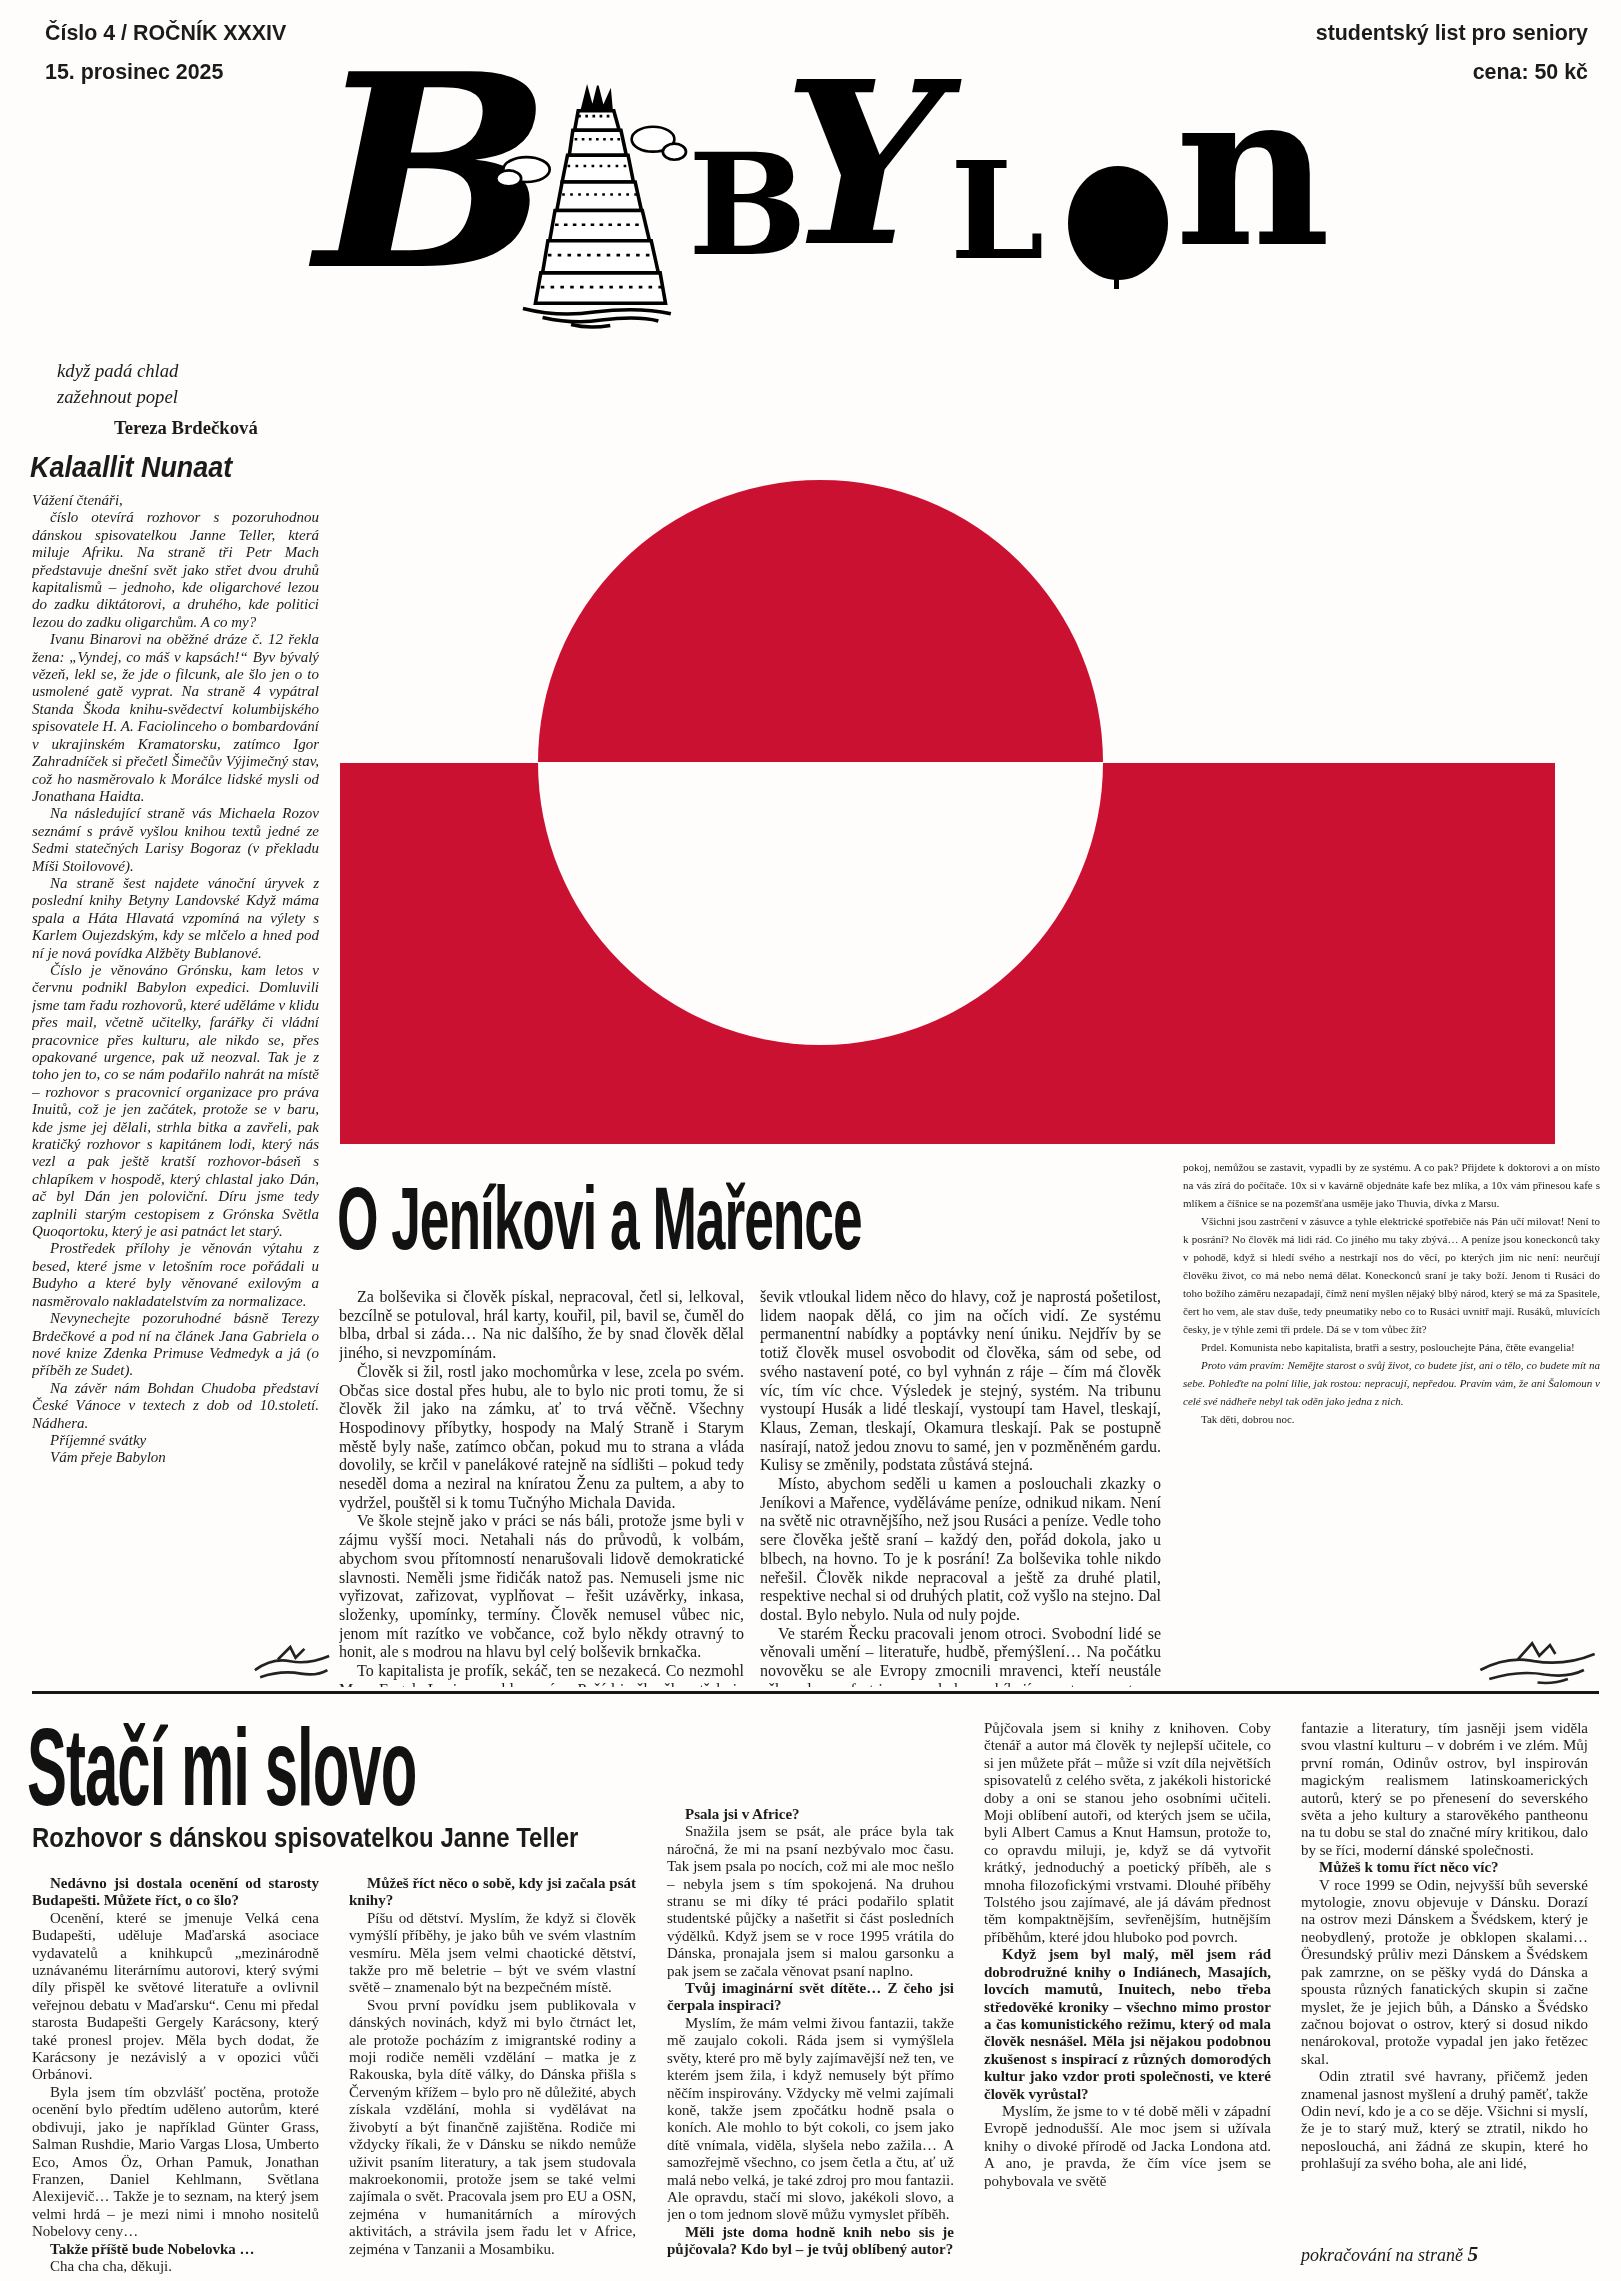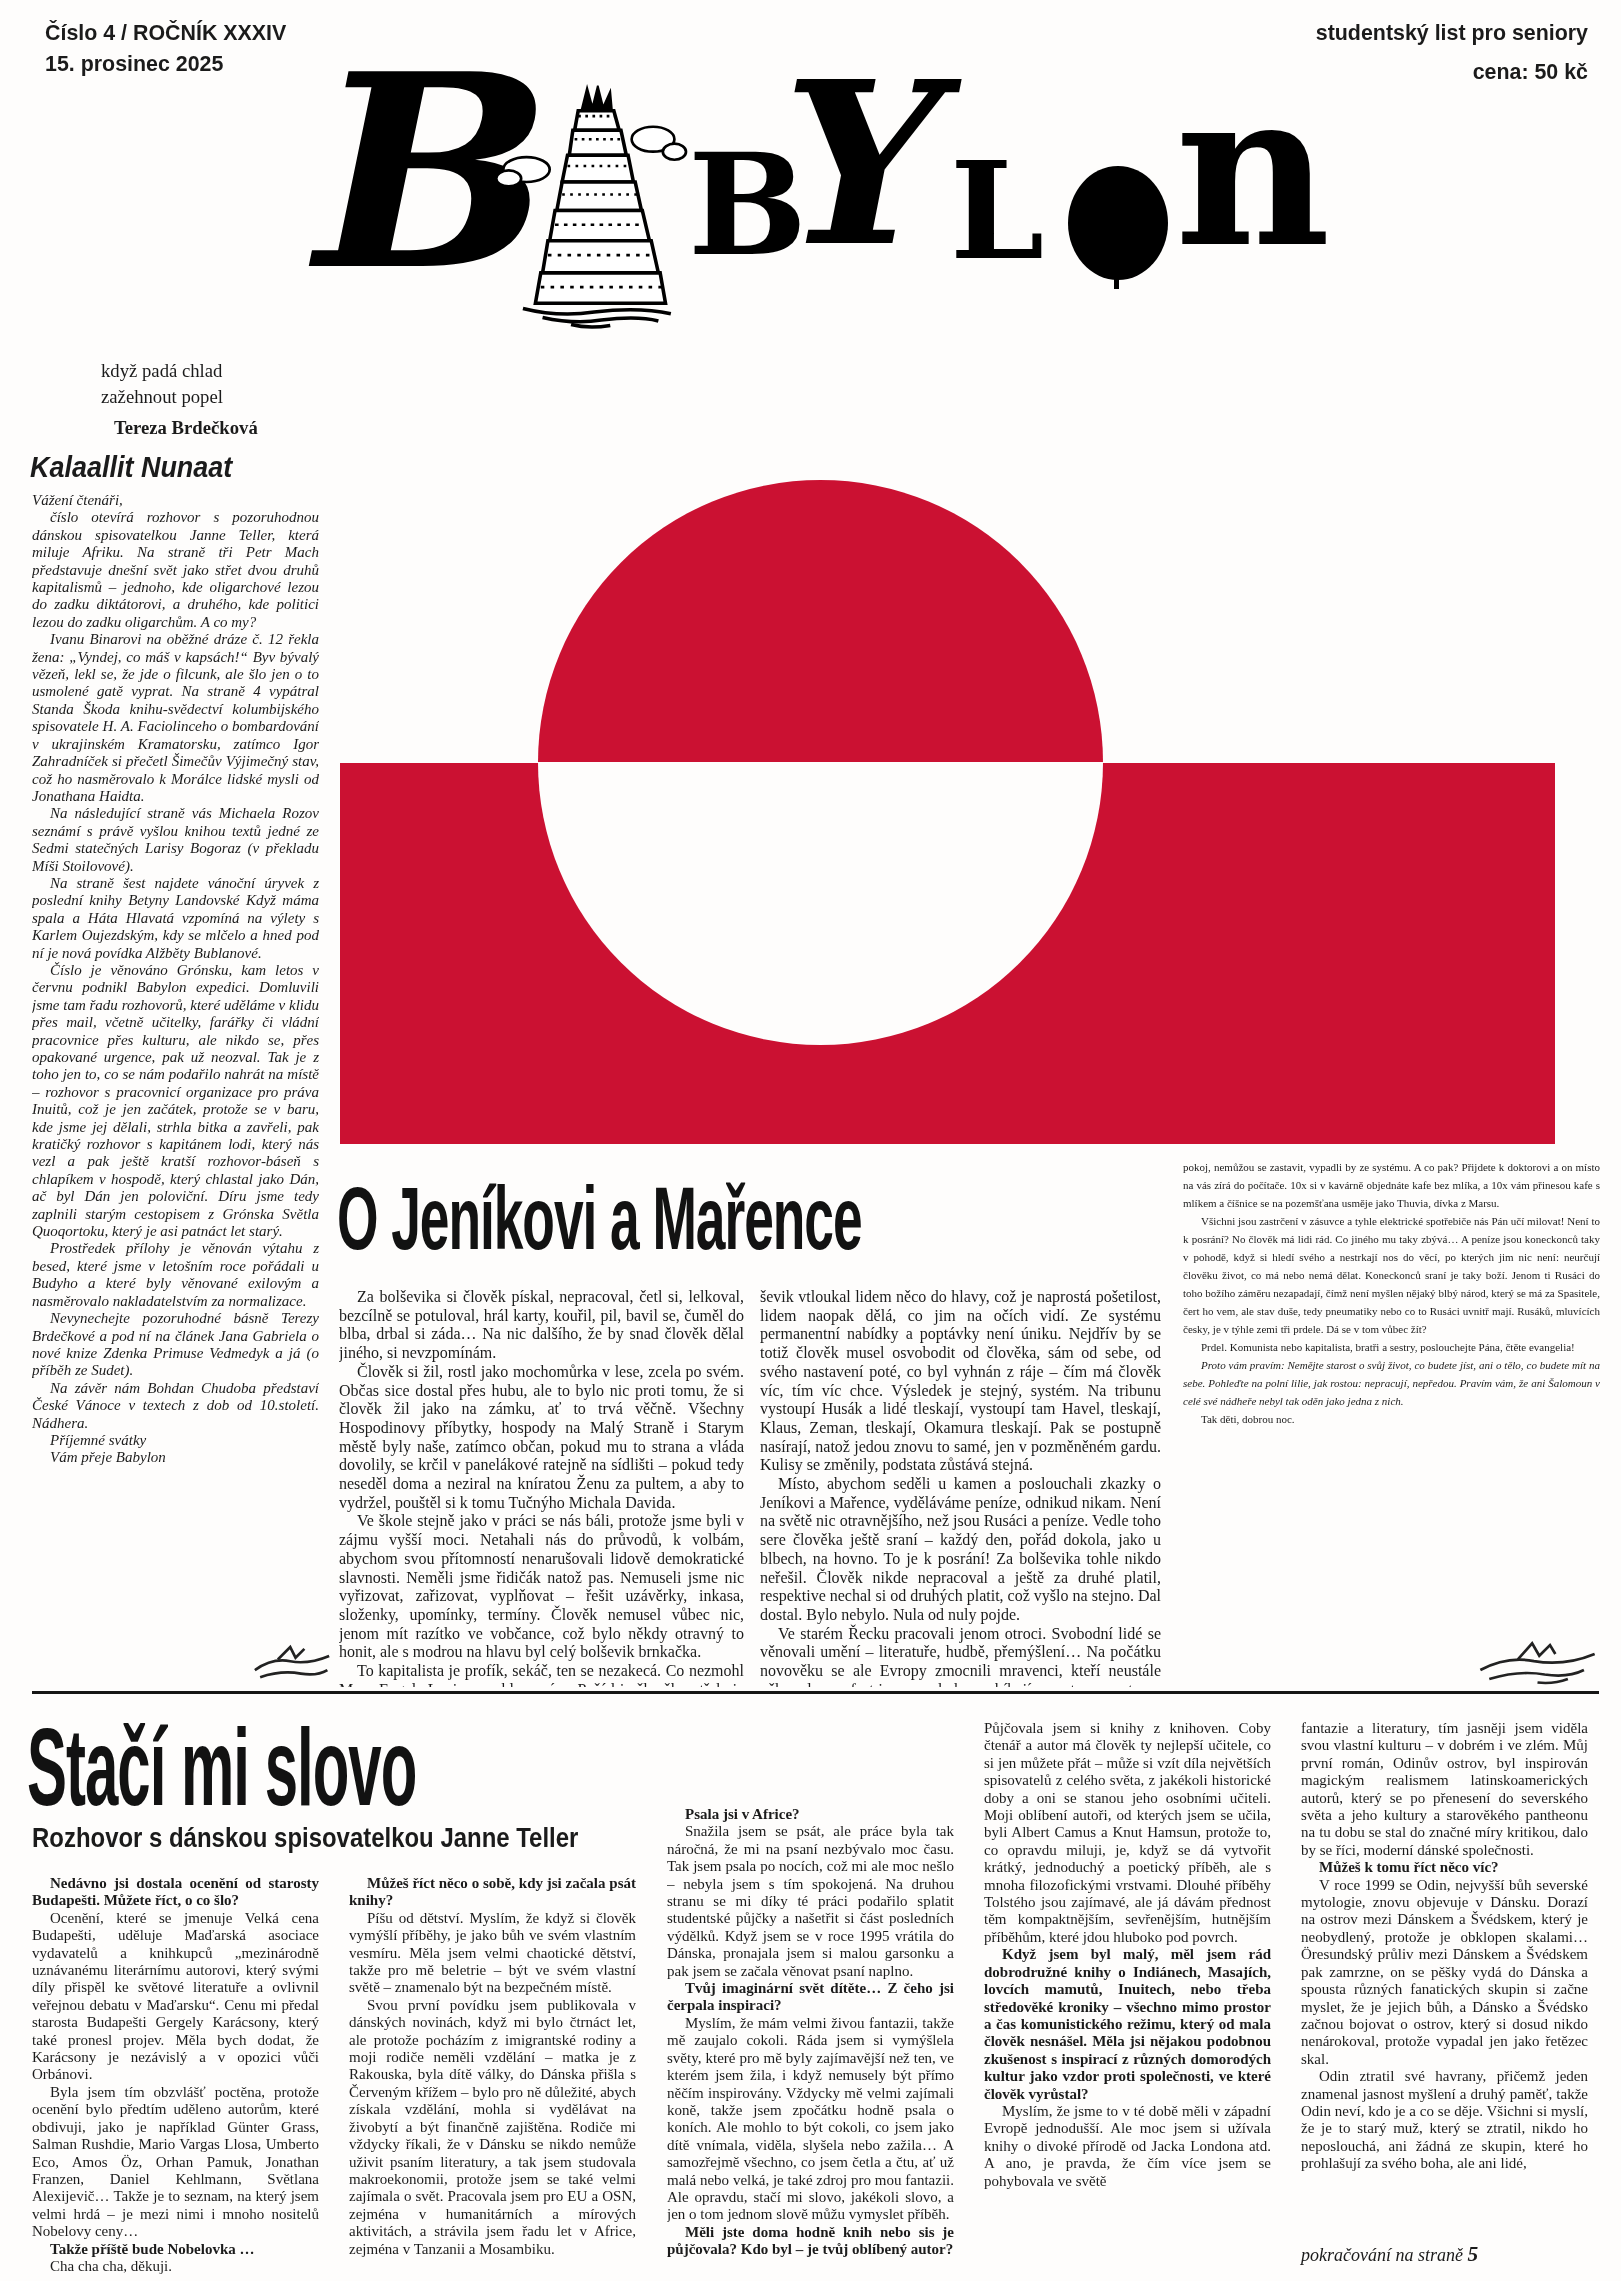--- a/index.html
+++ b/index.html
@@ -12,7 +12,7 @@
   
   .hdr{font-family:"Liberation Sans",sans-serif;font-weight:bold;font-size:21.4px;line-height:1;}
   #hdr-left{left:45px;top:23px;}
-  #hdr-left .l2{margin-top:10px;}
+  #hdr-left .l2{margin-top:18px;}
   #hdr-right{right:34px;top:23px;text-align:right;}
   #hdr-right .l2{margin-top:18px;}
   

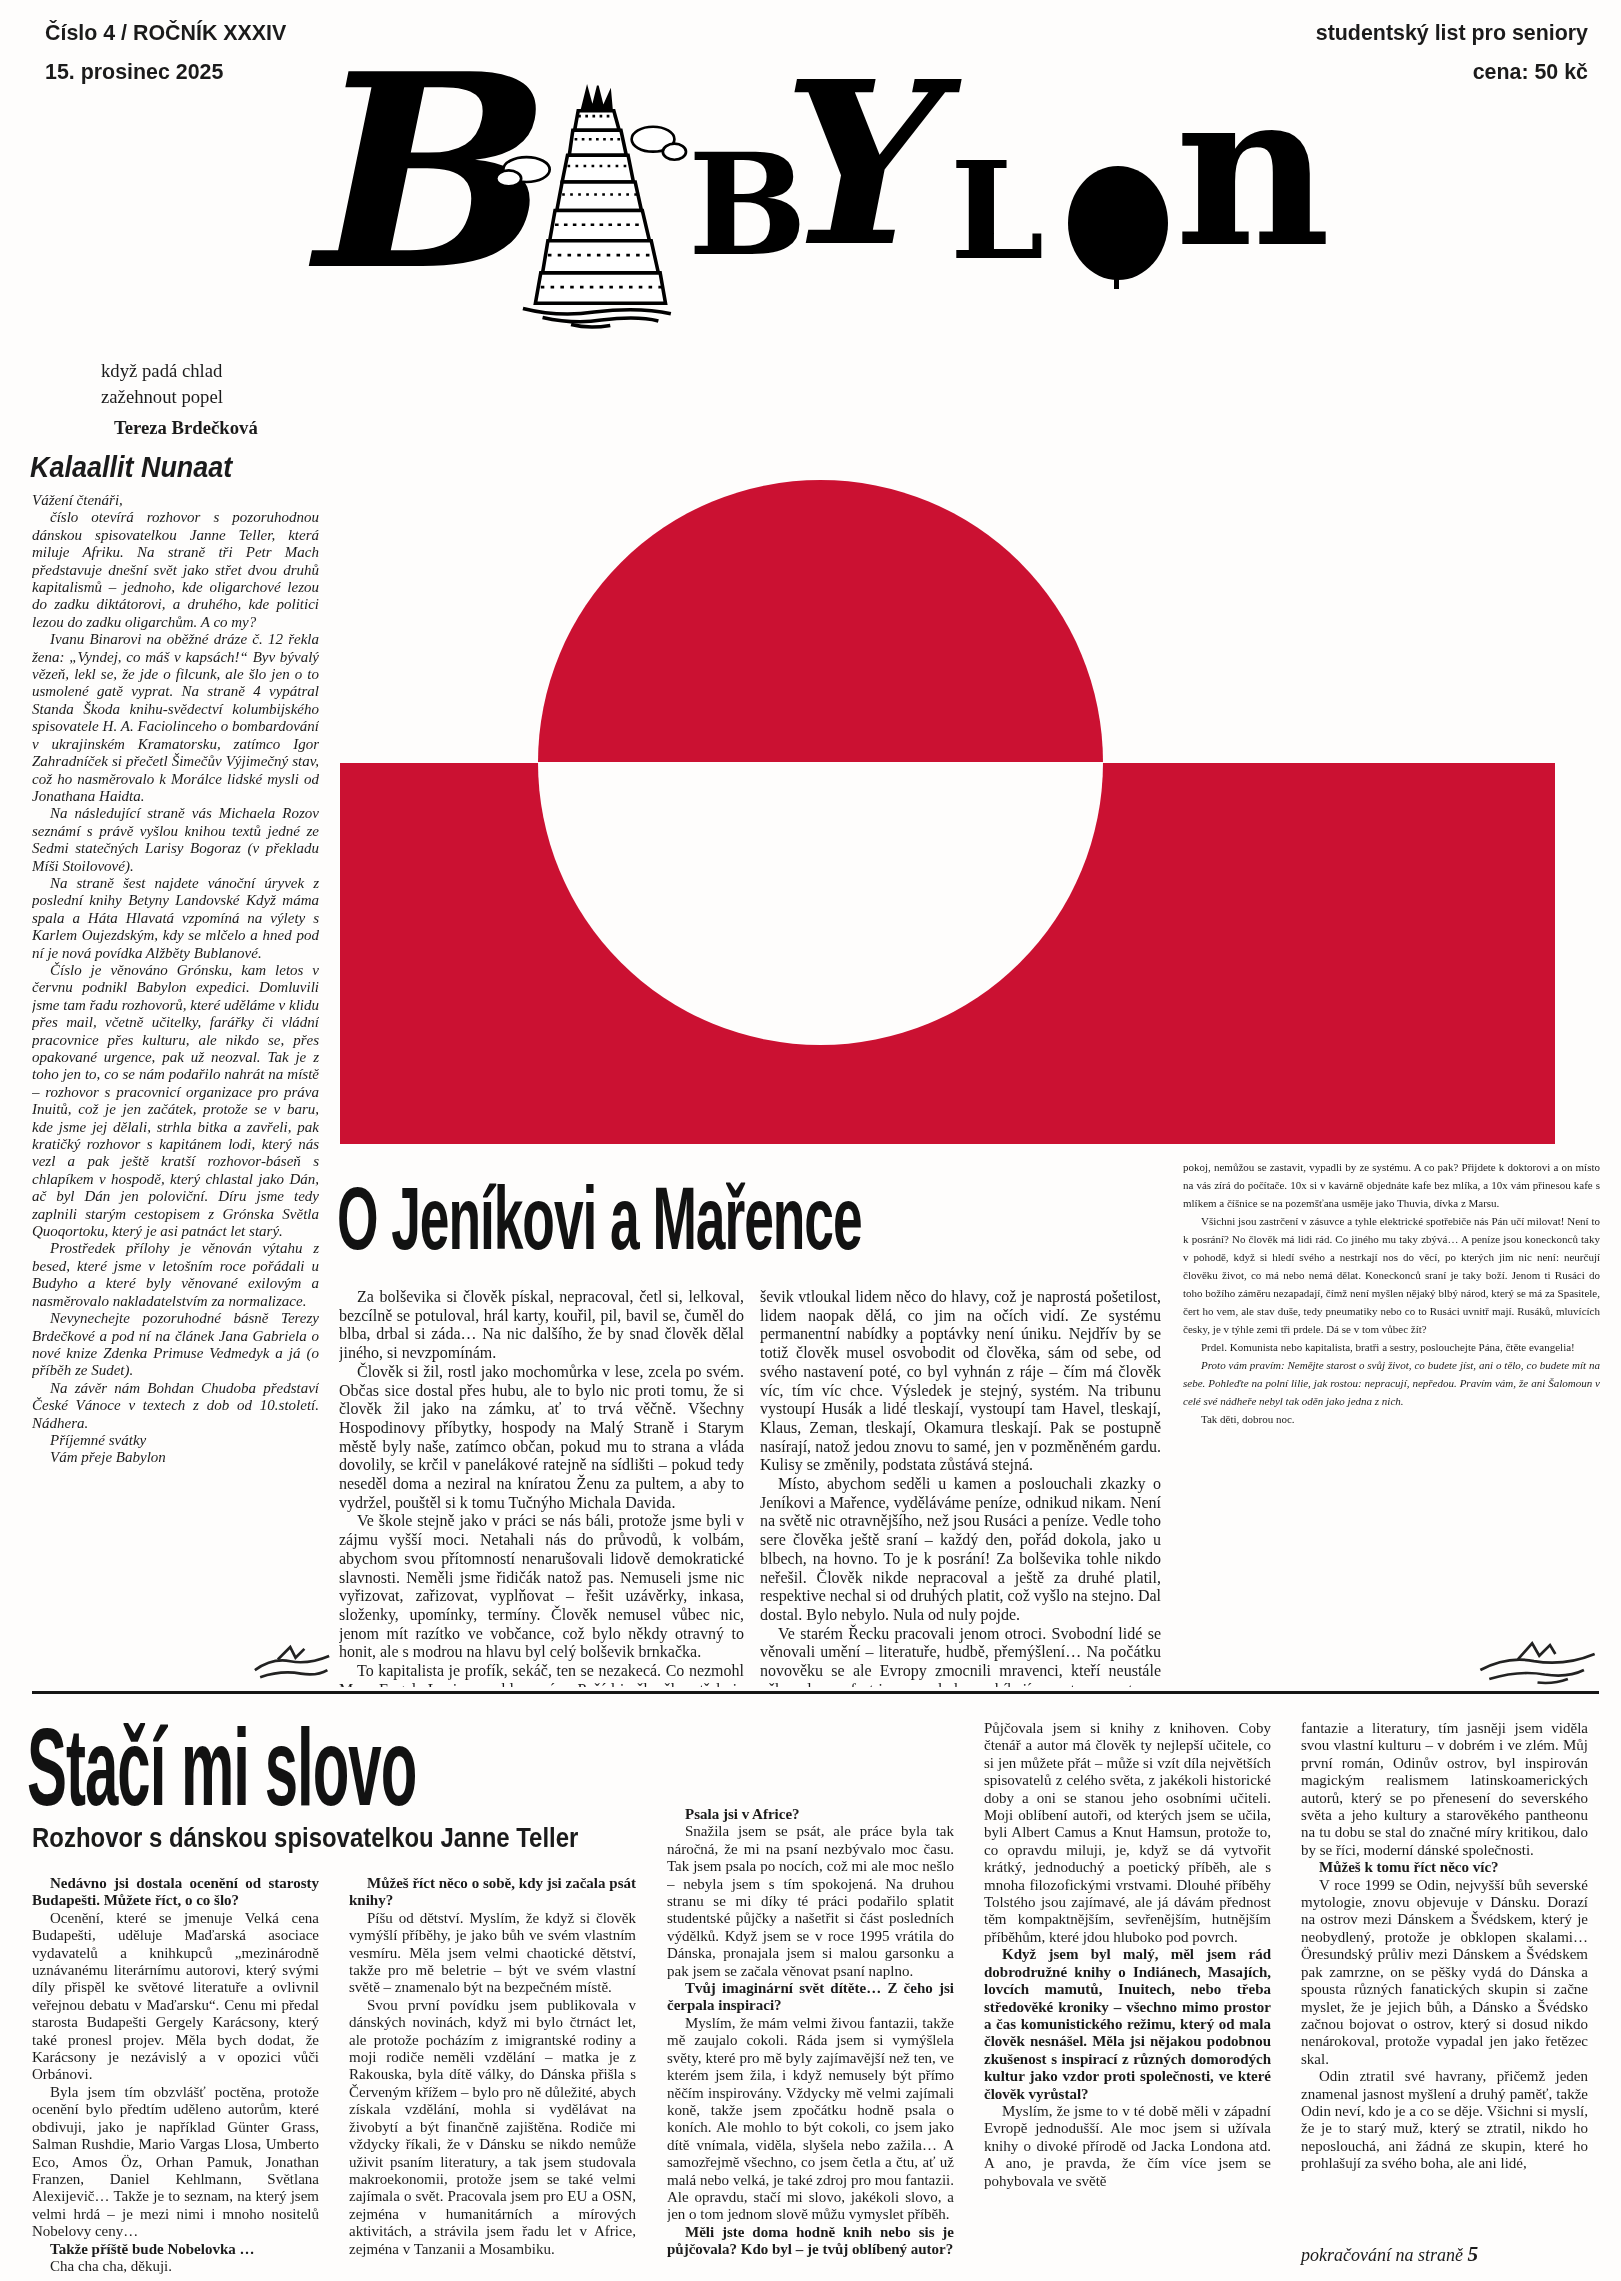--- a/index.html
+++ b/index.html
@@ -27,7 +27,7 @@
   #g-o:after{content:"";position:absolute;left:46px;top:107px;width:5.3px;height:16px;background:#000;}
   #g-n{left:854px;top:-19.6px;font-size:214px;font-weight:bold;}
   
-  #poem{left:57px;top:358px;font-size:18.7px;line-height:26px;margin-left:44px;}
+  #poem{left:57px;top:358px;font-style:italic;font-size:18.7px;line-height:26px;}
   #poem-author{left:114px;top:417px;font-weight:bold;font-size:18.7px;}
   #edit-title{left:30px;top:451px;font-family:"Liberation Sans",sans-serif;font-weight:bold;font-style:italic;font-size:29px;transform:scaleX(.93);transform-origin:left;white-space:nowrap;}
   .coltext p{margin:0;text-indent:18px;text-align:justify;}

